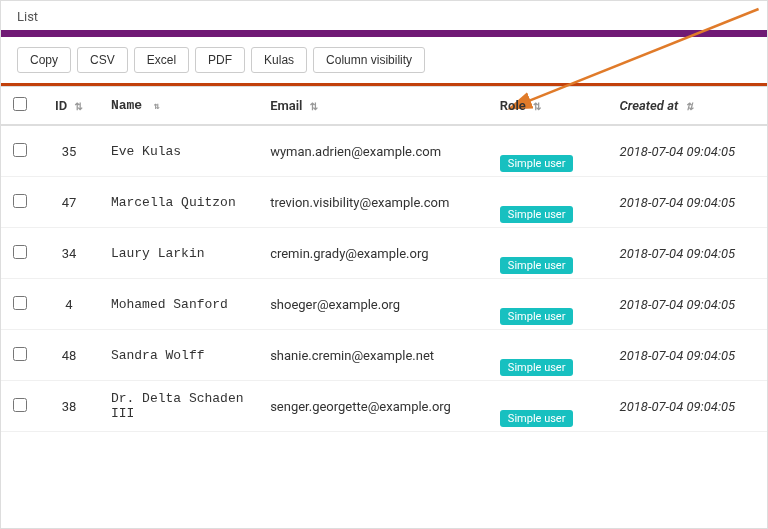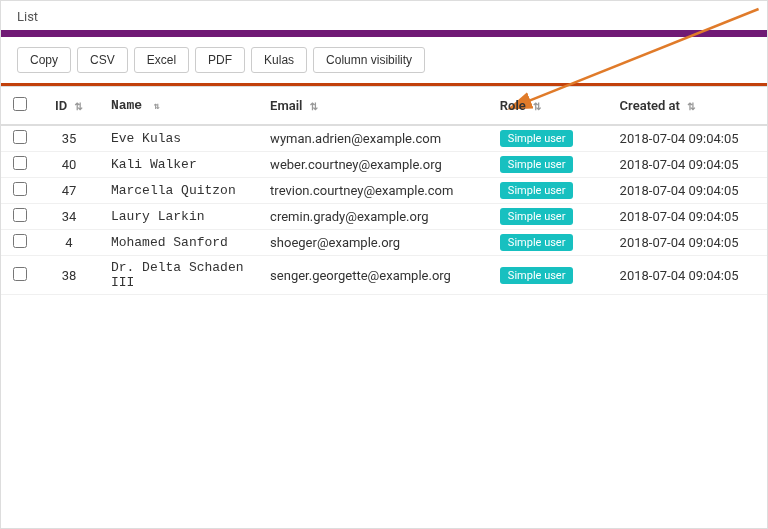--- a/index.html
+++ b/index.html
@@ -88,6 +88,7 @@
     }
     .created-cell {
       width: 160px;
+      font-style: italic;
     }
     .badge-simple-user {
       background: #17c0c0;

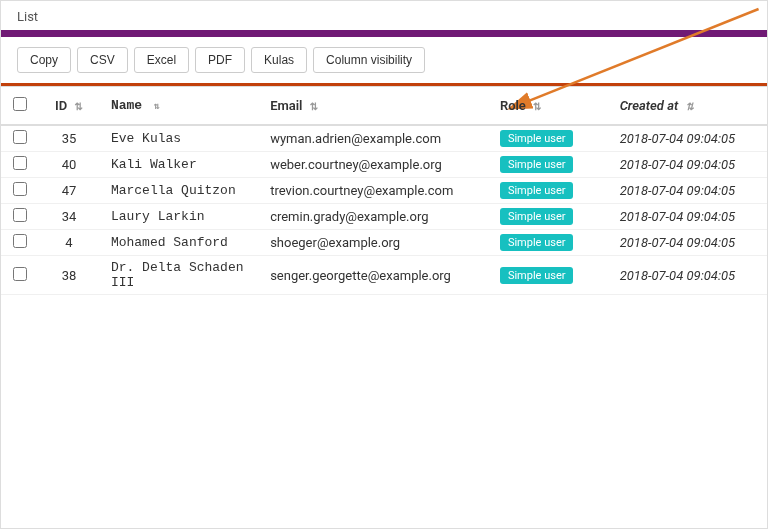--- a/index.html
+++ b/index.html
@@ -98,6 +98,7 @@
       font-size: 11px;
       display: inline-block;
       white-space: nowrap;
+      margin-top: 25px;
     }
     input[type="checkbox"] {
       width: 14px;

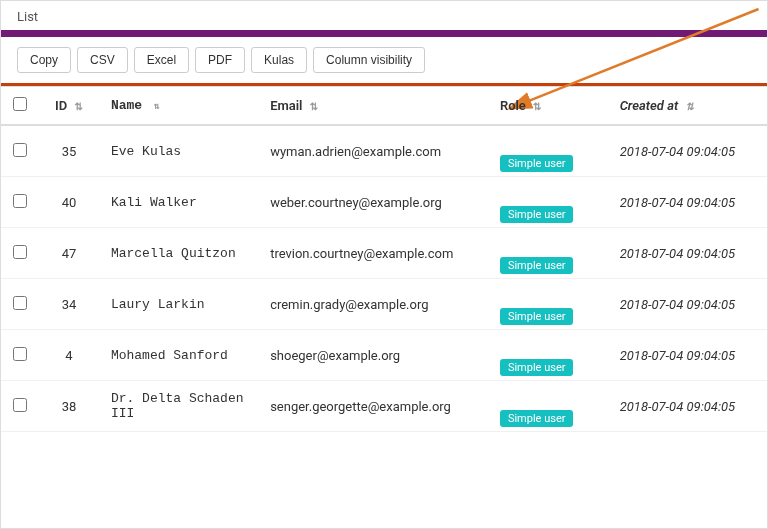--- a/index.html
+++ b/index.html
@@ -187,18 +187,6 @@
       <td class="checkbox-cell">
         <input type="checkbox" style="">
       </td>
-      <td class="id-cell">40</td>
-      <td class="name-cell">Kali Walker</td>
-      <td class="email-cell">weber.courtney@example.org</td>
-      <td class="role-cell">
-        <span class="badge-simple-user">Simple user</span>
-      </td>
-      <td class="created-cell">2018-07-04 09:04:05</td>
-    </tr>
-        <tr>
-      <td class="checkbox-cell">
-        <input type="checkbox" style="">
-      </td>
       <td class="id-cell">47</td>
       <td class="name-cell">Marcella Quitzon</td>
       <td class="email-cell">trevion.courtney@example.com</td>

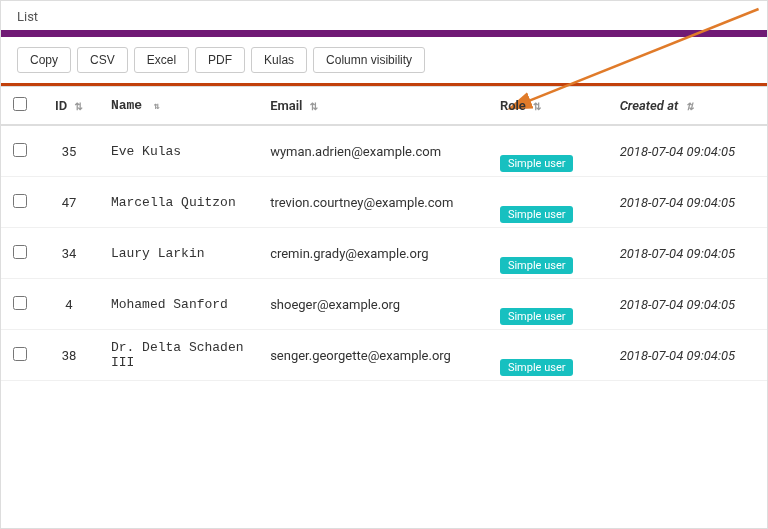--- a/index.html
+++ b/index.html
@@ -189,7 +189,7 @@
       </td>
       <td class="id-cell">47</td>
       <td class="name-cell">Marcella Quitzon</td>
-      <td class="email-cell">trevion.courtney@example.com</td>
+      <td class="email-cell">trevion.visibility@example.com</td>
       <td class="role-cell">
         <span class="badge-simple-user">Simple user</span>
       </td>

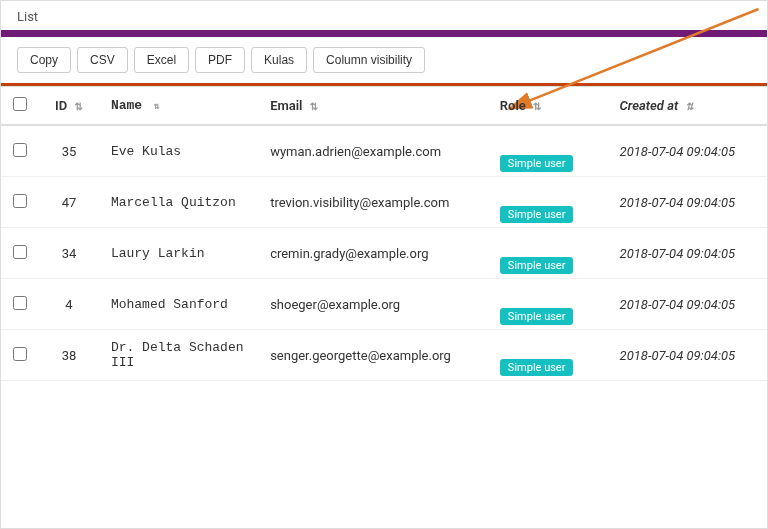--- a/index.html
+++ b/index.html
@@ -223,6 +223,18 @@
       <td class="checkbox-cell">
         <input type="checkbox" style="">
       </td>
+      <td class="id-cell">48</td>
+      <td class="name-cell">Sandra Wolff</td>
+      <td class="email-cell">shanie.cremin@example.net</td>
+      <td class="role-cell">
+        <span class="badge-simple-user">Simple user</span>
+      </td>
+      <td class="created-cell">2018-07-04 09:04:05</td>
+    </tr>
+        <tr>
+      <td class="checkbox-cell">
+        <input type="checkbox" style="">
+      </td>
       <td class="id-cell">38</td>
       <td class="name-cell">Dr. Delta Schaden III</td>
       <td class="email-cell">senger.georgette@example.org</td>

